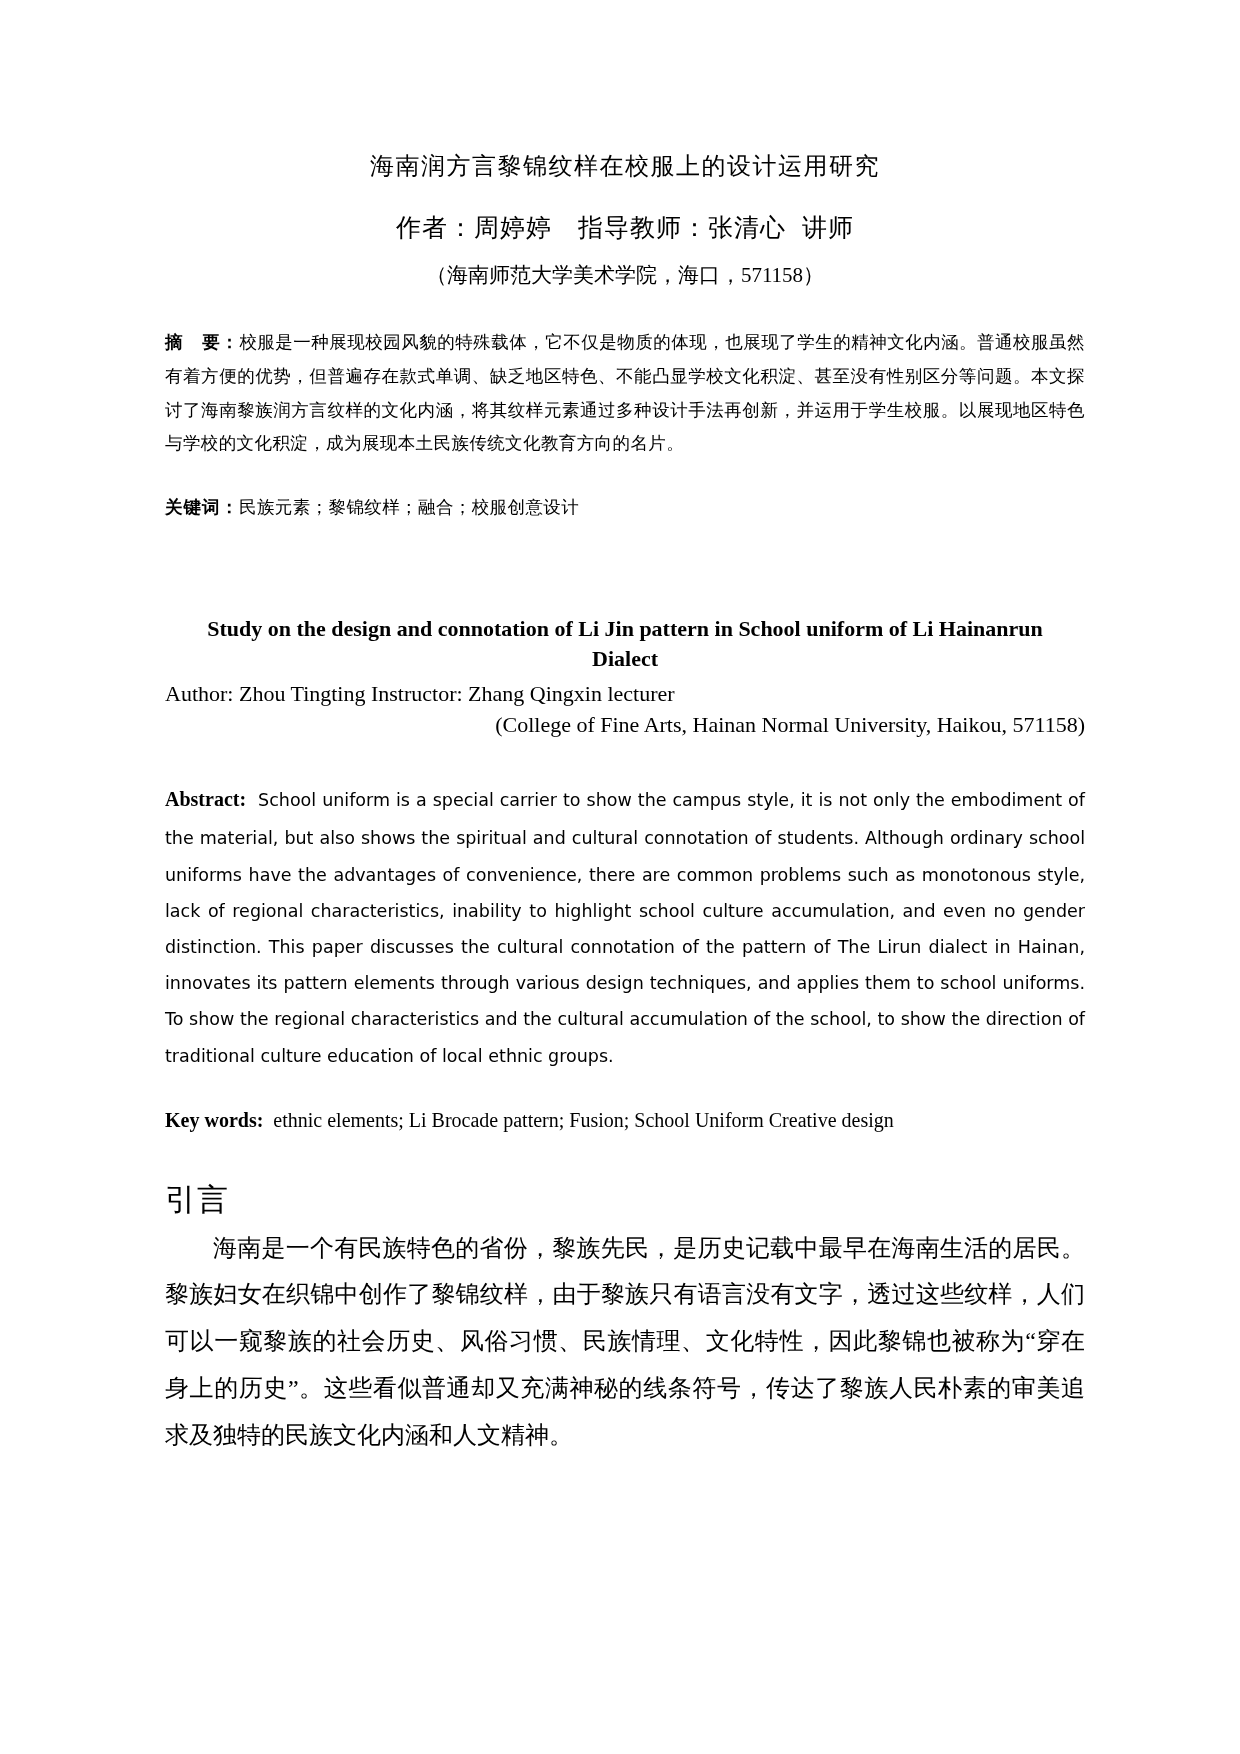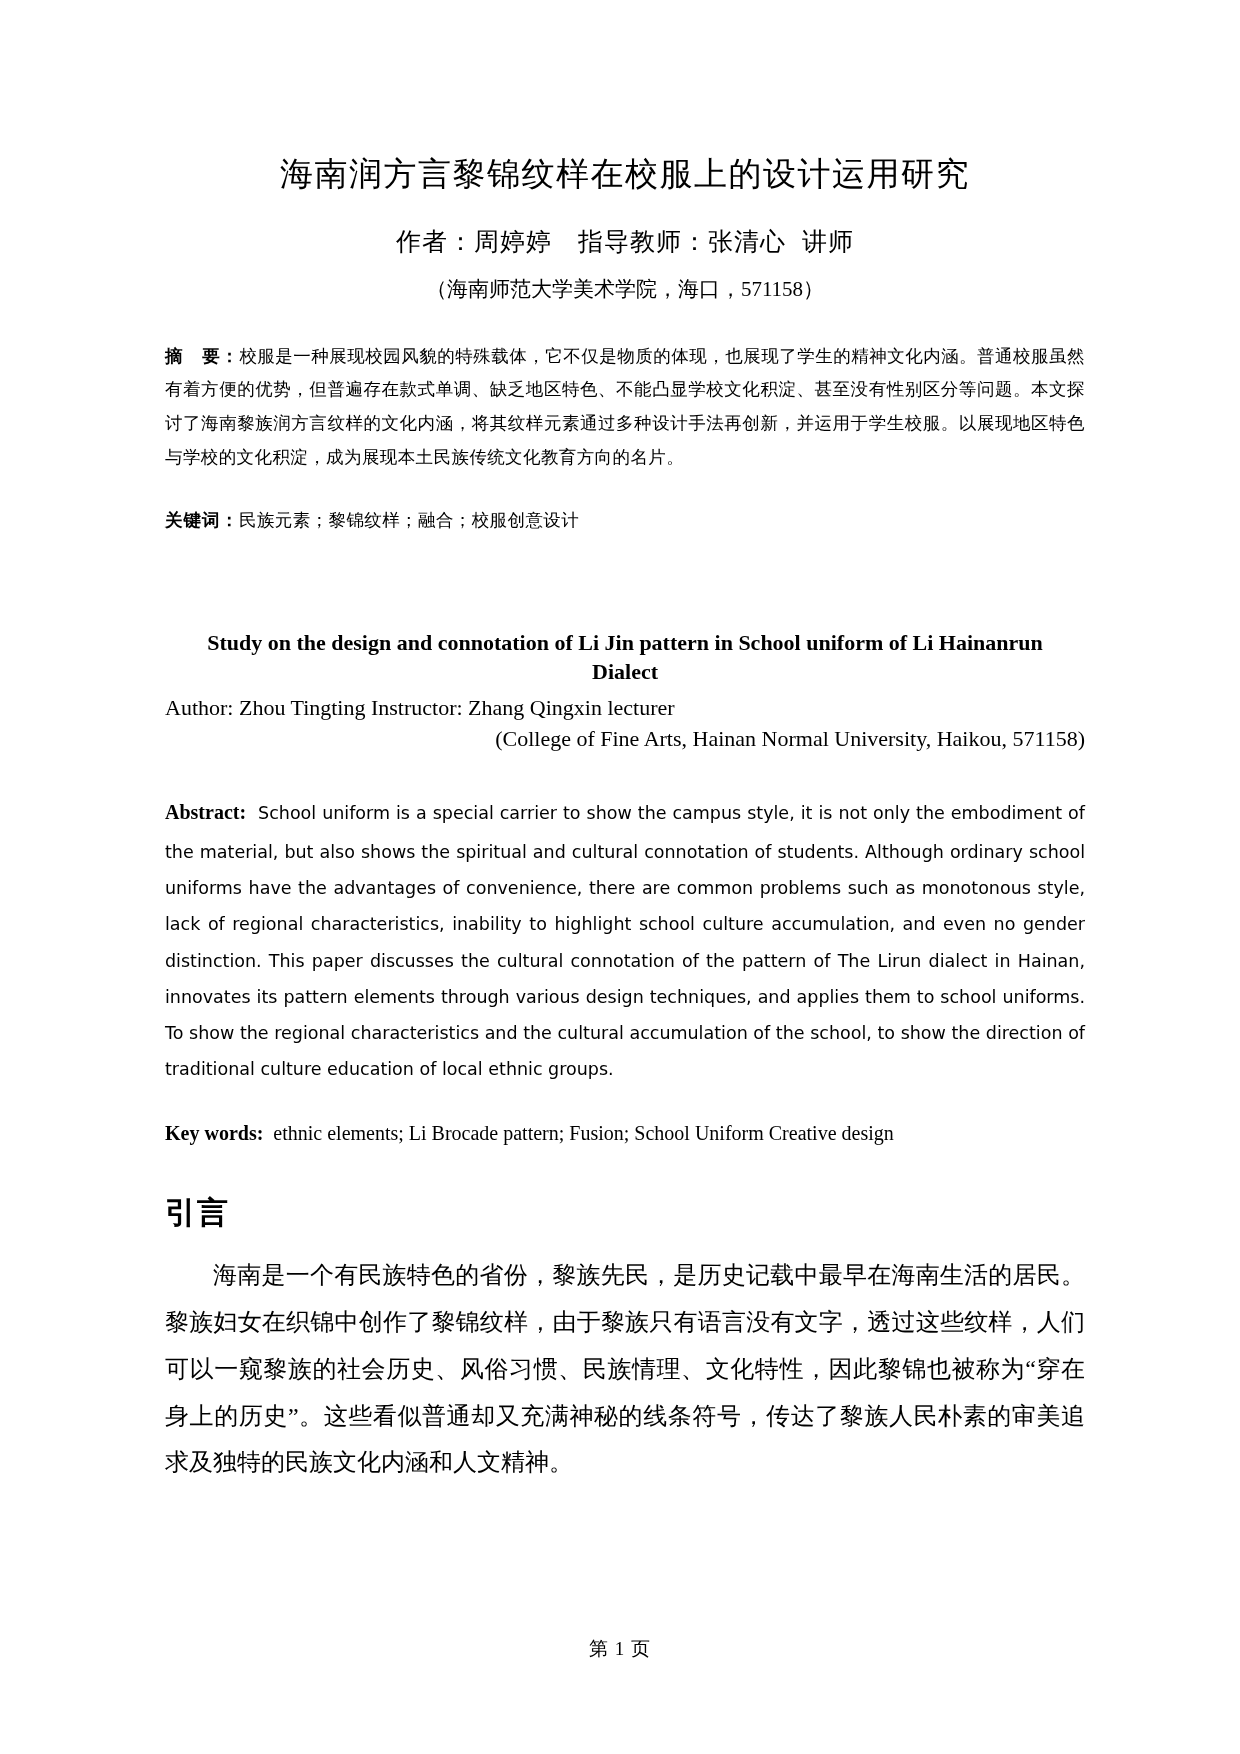--- a/index.html
+++ b/index.html
@@ -24,8 +24,8 @@
 
   
   .cn-title {
-    font-family: Liberation Serif, serif;
-    font-size: 33px;
+    font-family: Liberation Mono, monospace;
+    font-size: 24px;
     letter-spacing: 1.5px;
     text-align: center;
     line-height: 1.5;

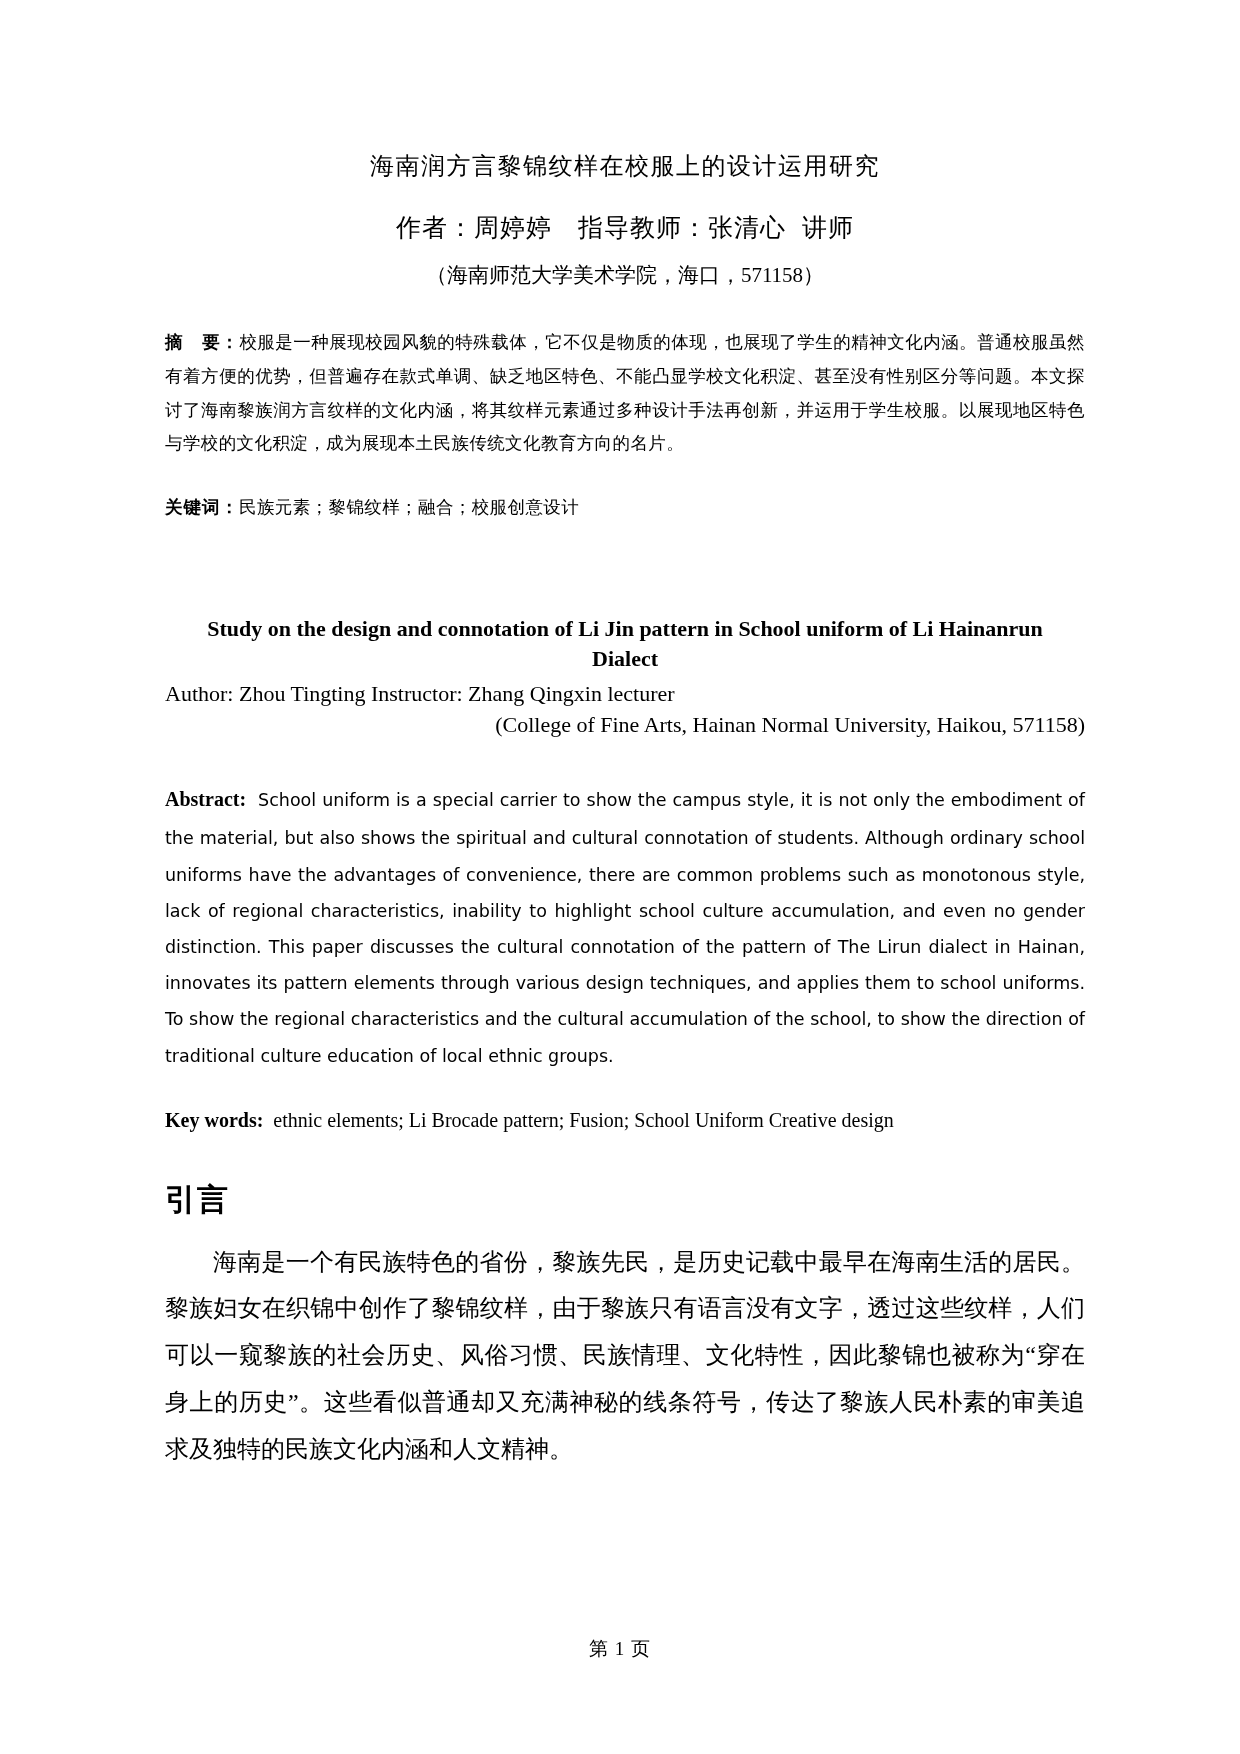--- a/index.html
+++ b/index.html
@@ -121,10 +121,10 @@
   
   .section-heading {
     font-family: "DejaVu Sans", "Liberation Sans", sans-serif;
-    font-weight: bold;
+    font-weight: normal;
     font-size: 31px;
     line-height: 1.25;
-    margin: 0 0 20px 0;
+    margin: 0 0 6px 0;
     letter-spacing: 1px;
   }
 

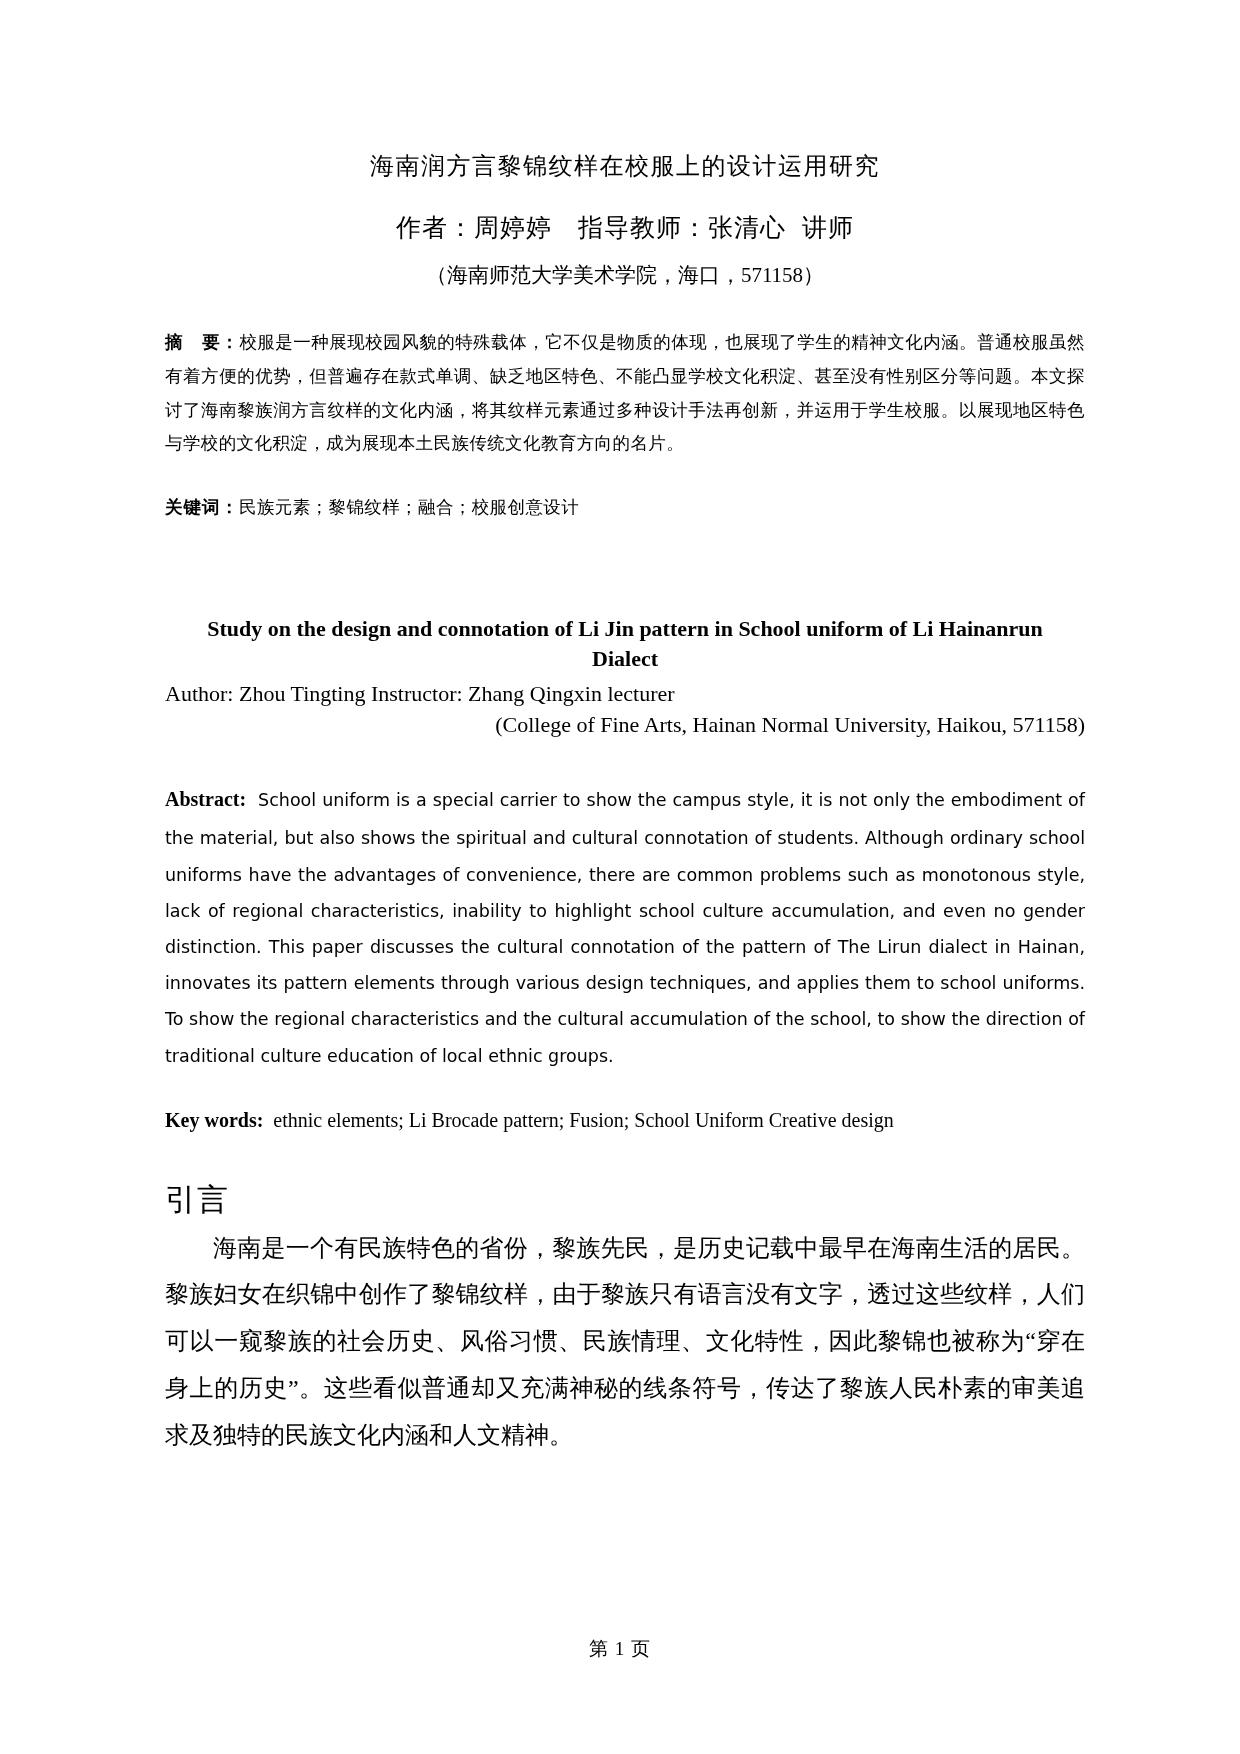--- a/index.html
+++ b/index.html
@@ -190,7 +190,6 @@
 
   <p class="cn-body">海南是一个有民族特色的省份，黎族先民，是历史记载中最早在海南生活的居民。黎族妇女在织锦中创作了黎锦纹样，由于黎族只有语言没有文字，透过这些纹样，人们可以一窥黎族的社会历史、风俗习惯、民族情理、文化特性，因此黎锦也被称为“穿在身上的历史”。这些看似普通却又充满神秘的线条符号，传达了黎族人民朴素的审美追求及独特的民族文化内涵和人文精神。</p>
 
-  <div class="footer">第 1 页</div>
 
 </div>
 

